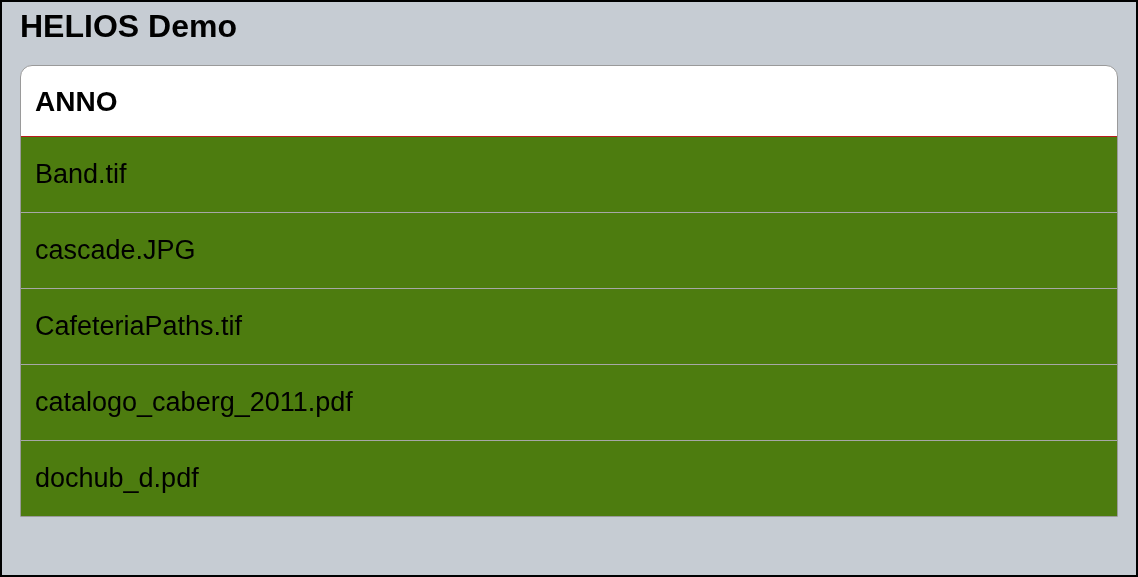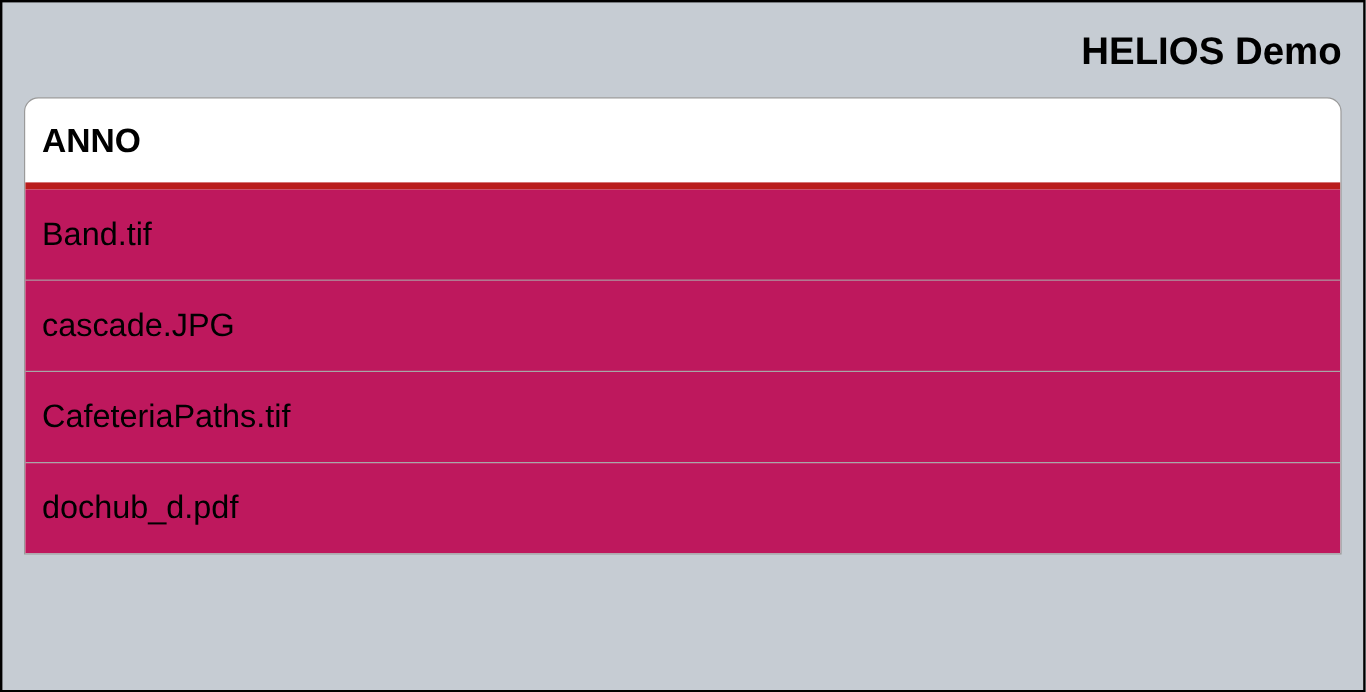--- a/index.html
+++ b/index.html
@@ -16,8 +16,7 @@
       border: 2px solid #000;
     }
     .app-header {
-      padding: 22px 18px 20px 18px;
-      text-align: right;
+      padding: 6px 18px 20px 18px;
     }
     .app-title {
       font-size: 32px;

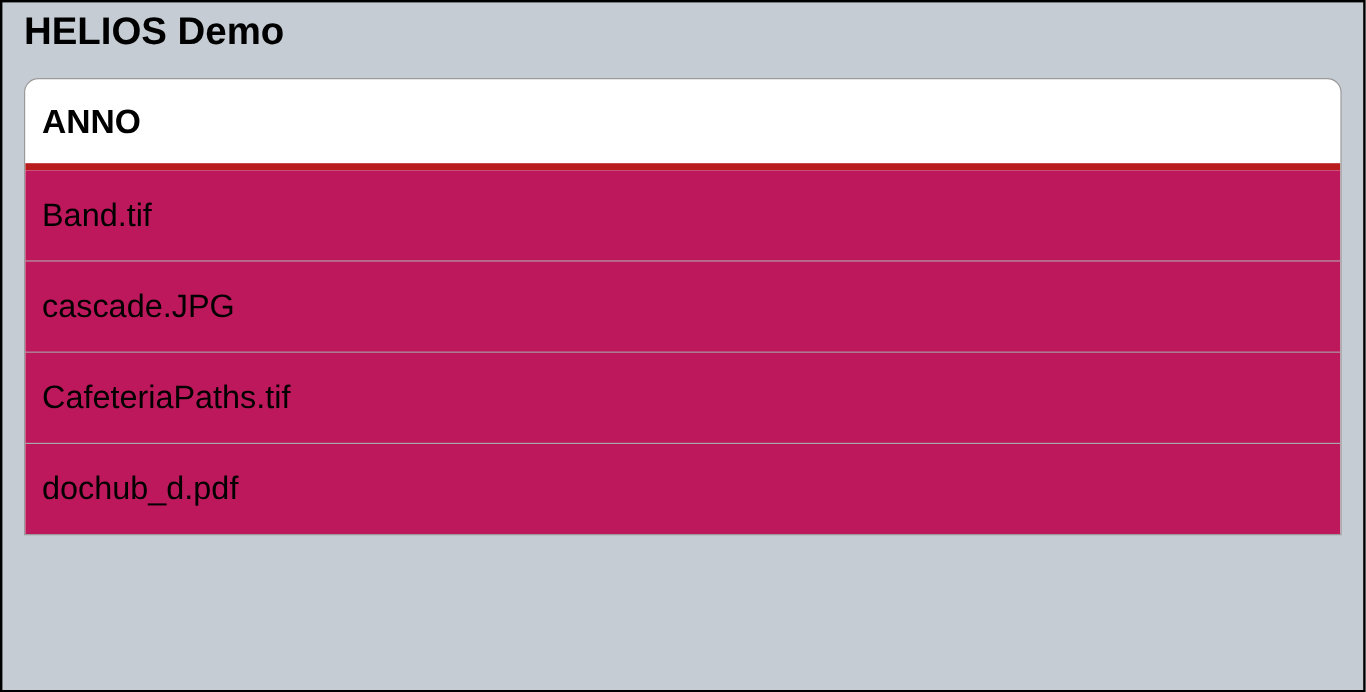--- a/index.html
+++ b/index.html
@@ -35,7 +35,7 @@
       font-size: 28px;
       font-weight: 700;
       color: #000;
-      border-bottom: 6px solid #b91c1c;
+      border-bottom: 1px solid #b91c1c;
     }
     .list-item {
       padding: 22px 14px;

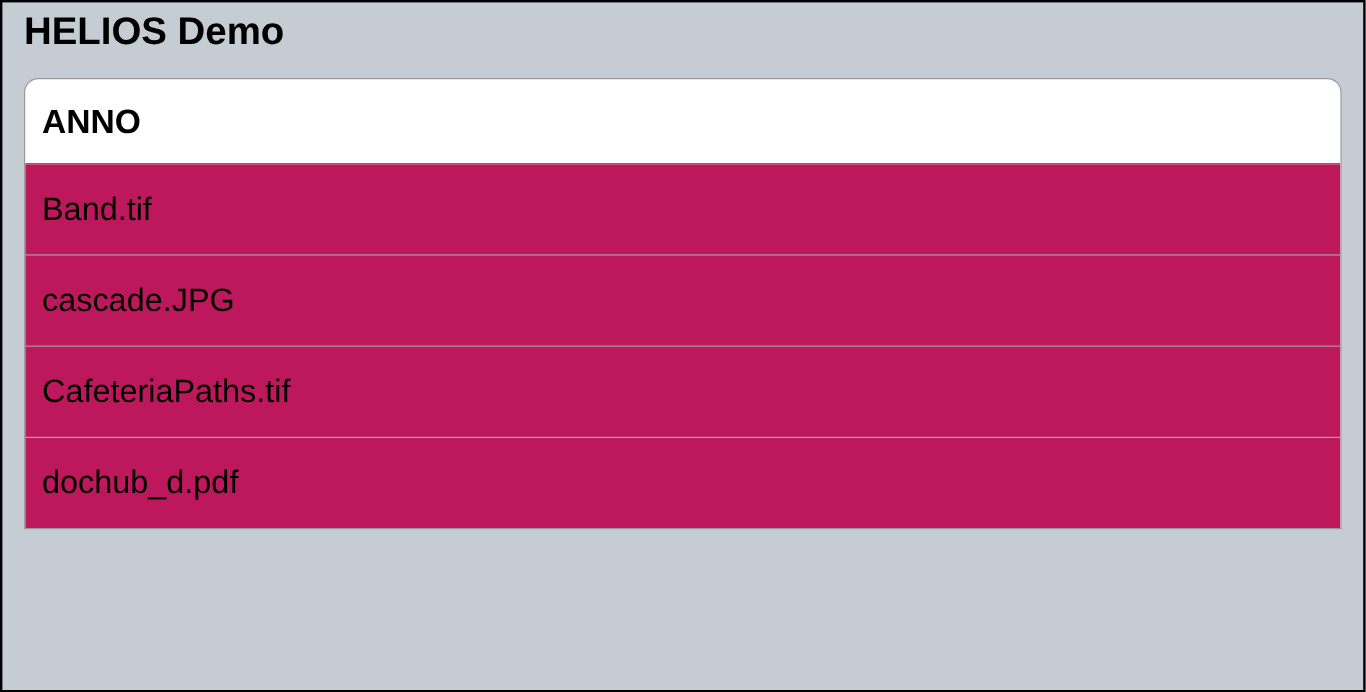--- a/index.html
+++ b/index.html
@@ -44,7 +44,7 @@
       color: #000;
       border-bottom: 1px solid #a7a7a7;
       cursor: pointer;
-      background: #be185d;
+      background: #4d7c0f;
     }
     .list-item:last-child {
       border-bottom: none;

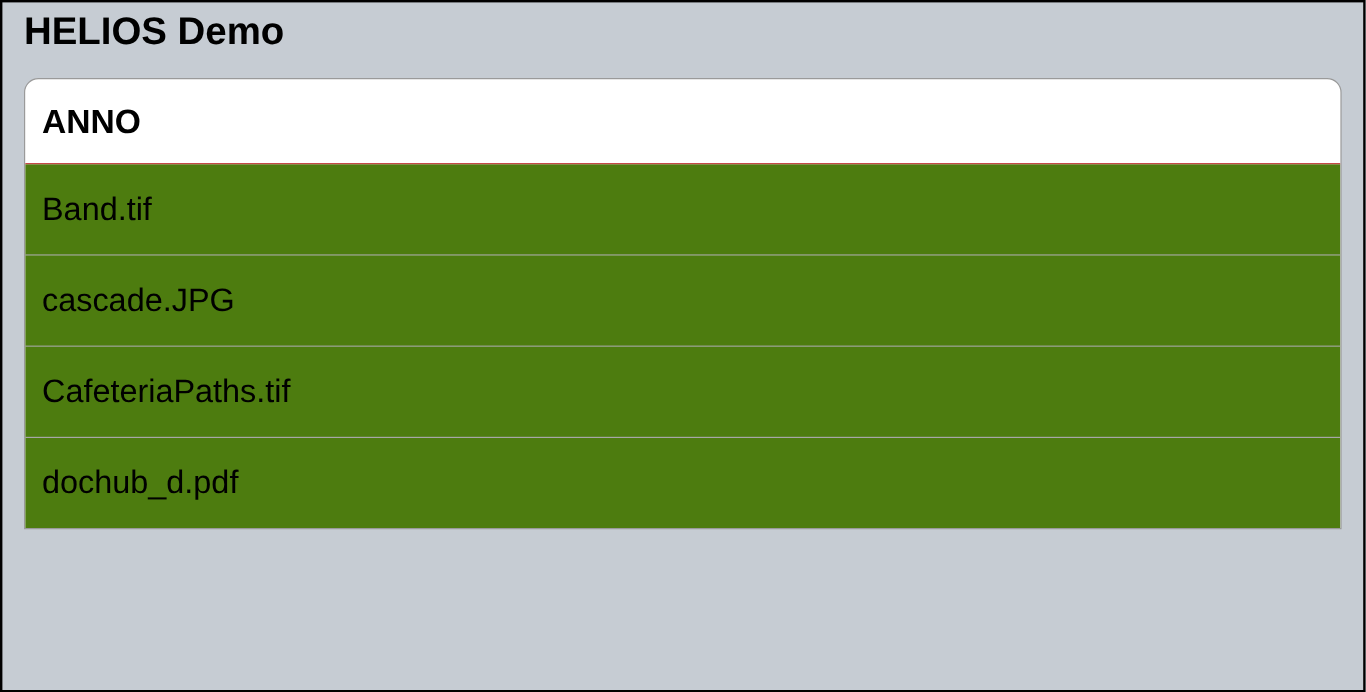--- a/index.html
+++ b/index.html
@@ -62,6 +62,7 @@
   <div class="list-item">Band.tif</div>
   <div class="list-item">cascade.JPG</div>
   <div class="list-item">CafeteriaPaths.tif</div>
+  <div class="list-item">catalogo_caberg_2011.pdf</div>
   <div class="list-item">dochub_d.pdf</div>
 </div>
 

